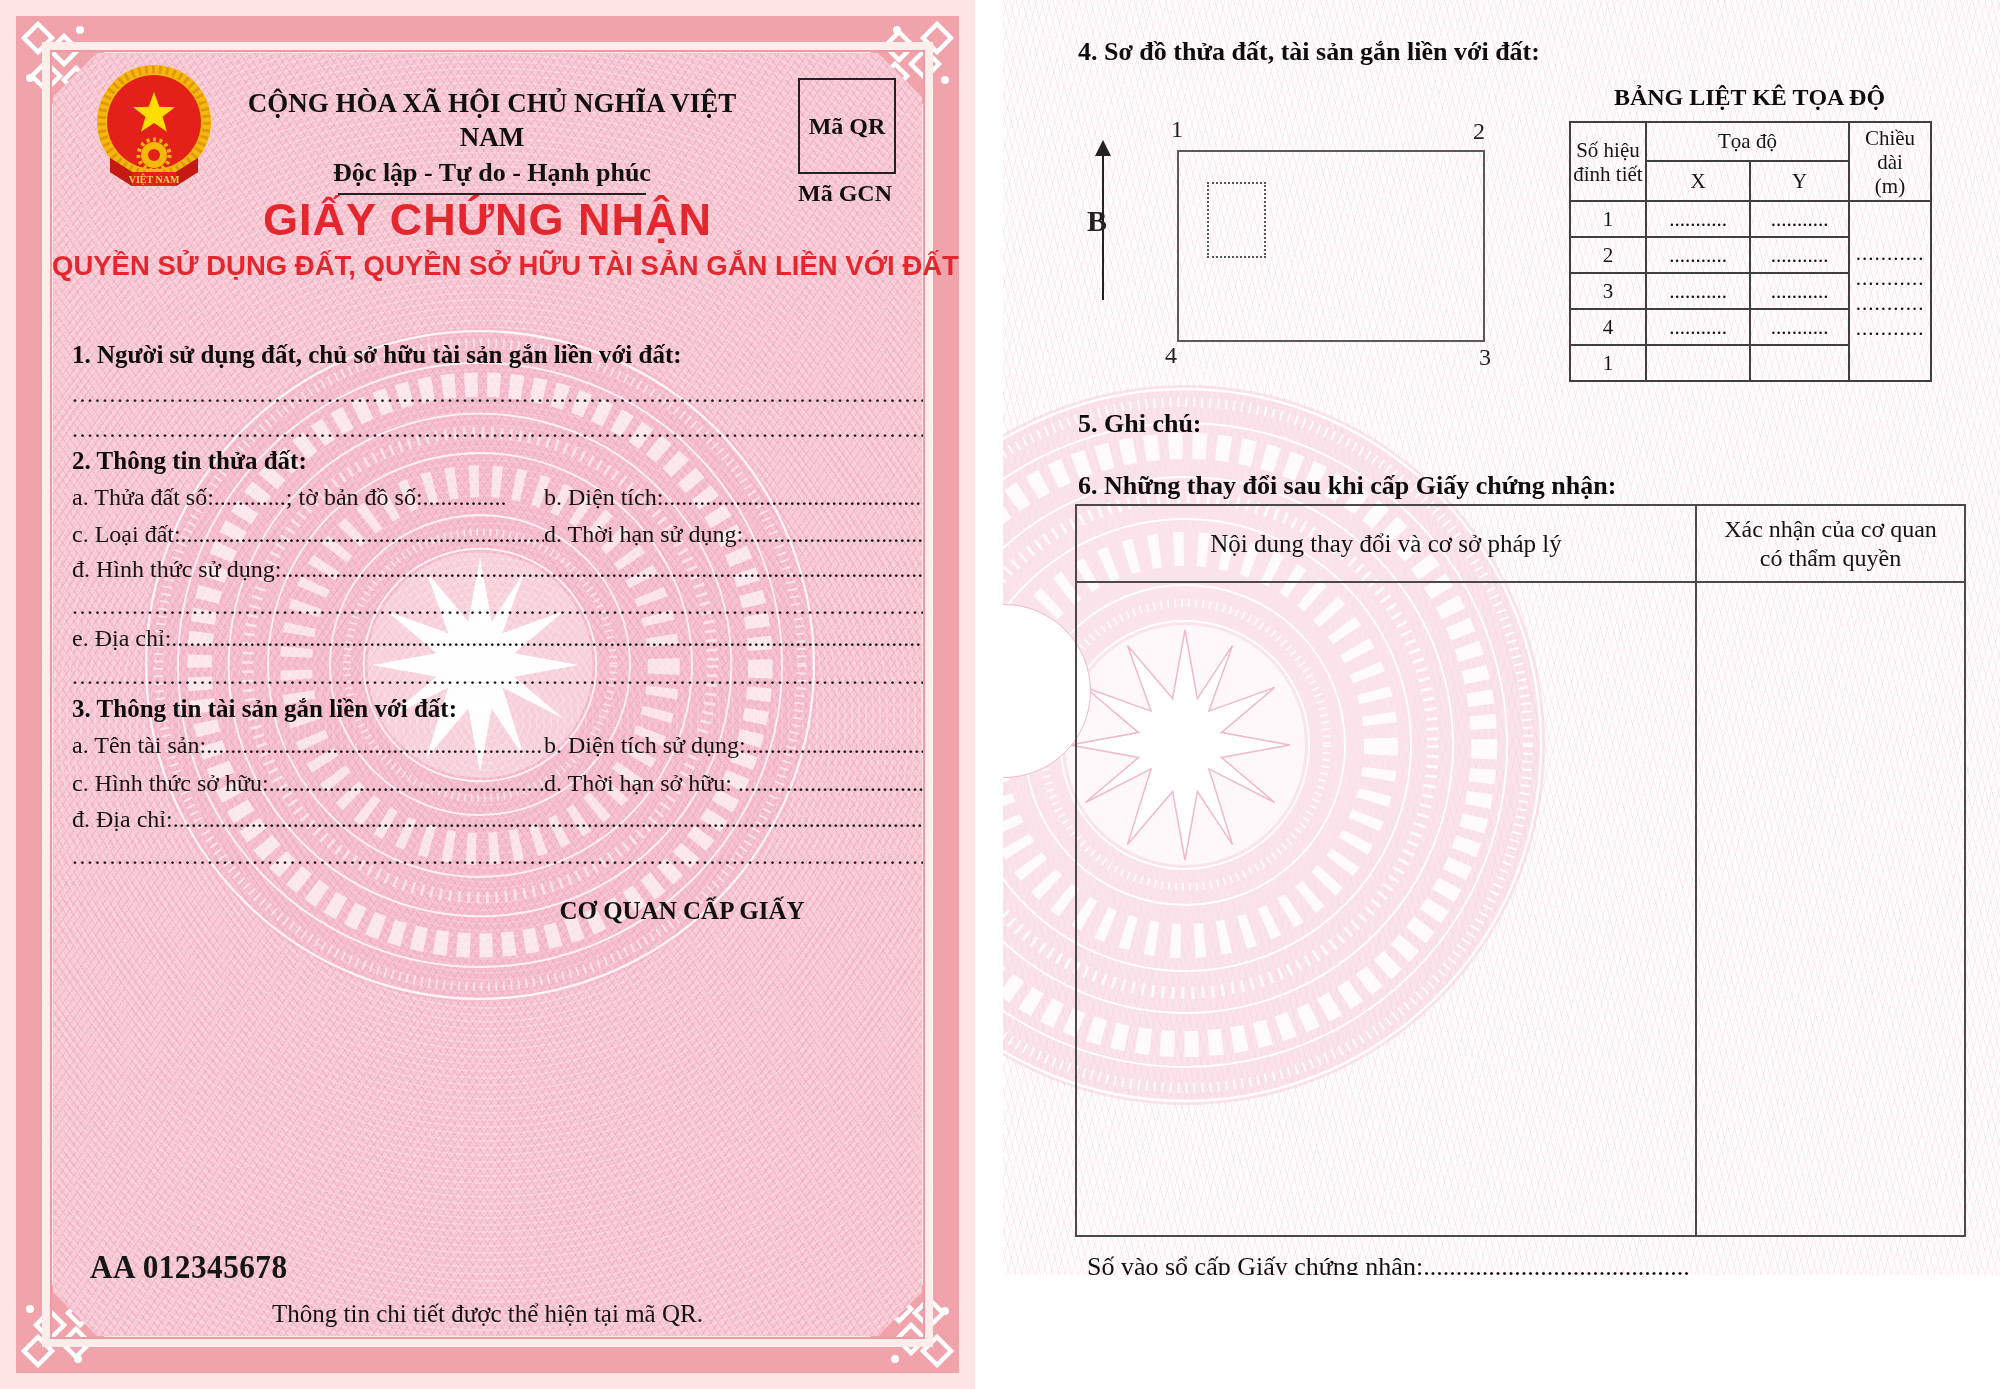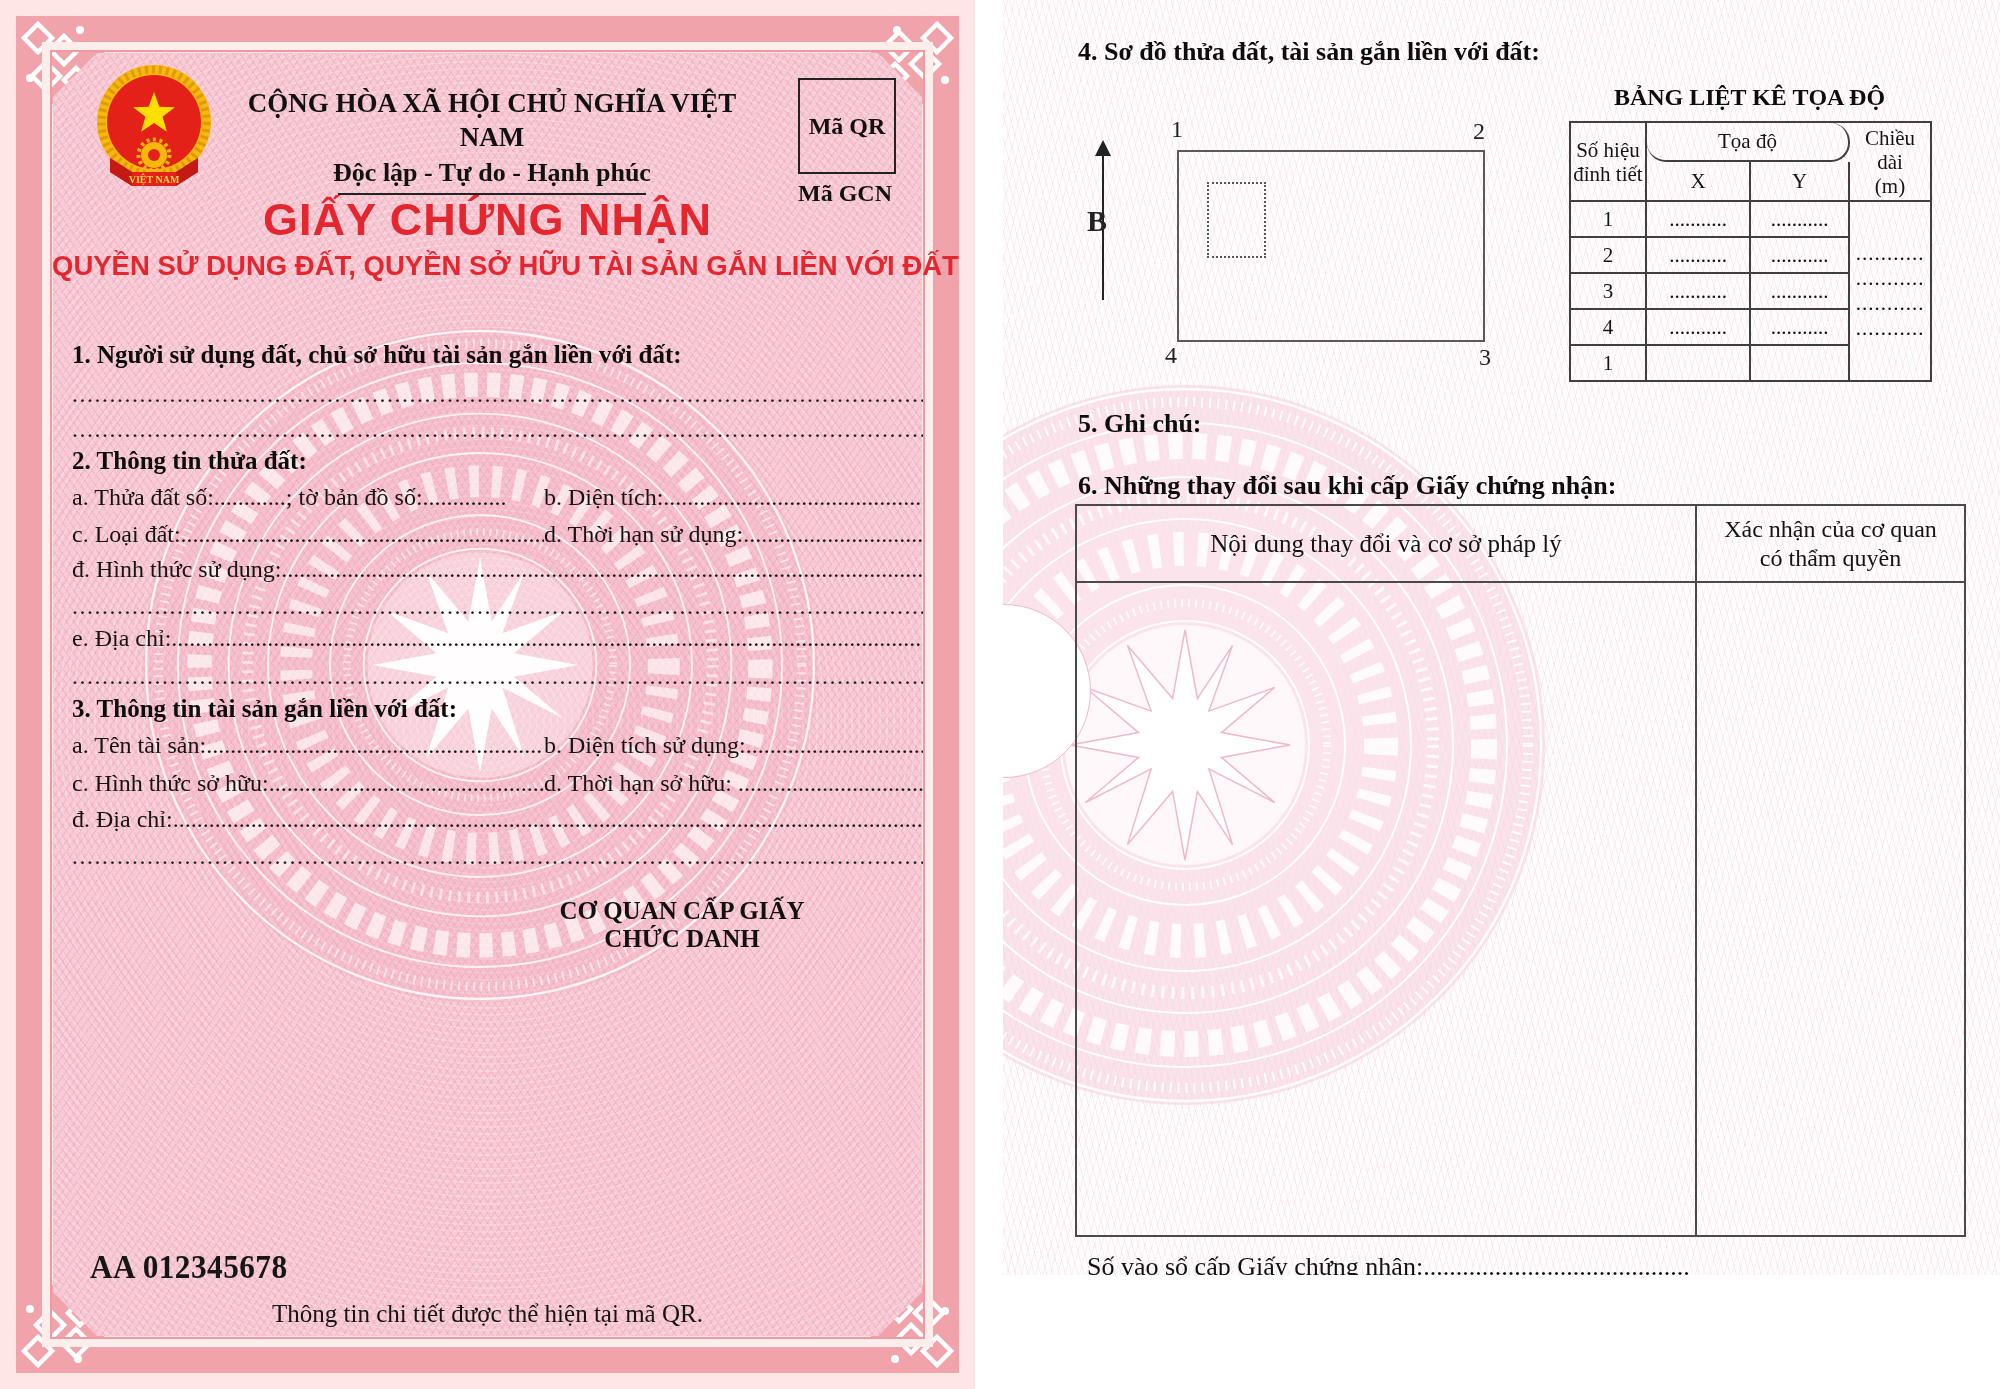--- a/index.html
+++ b/index.html
@@ -78,7 +78,7 @@
     font:21px "Liberation Serif",serif;color:#141414;}
   .ctable>div{border-right:2px solid #3f3f3f;border-bottom:2px solid #3f3f3f;display:flex;align-items:center;justify-content:center;text-align:center;}
   .c-vertex{grid-area:1/1/3/2;line-height:24px;}
-  .c-toado{grid-area:1/2/2/4;border-radius:19px;}
+  .c-toado{grid-area:1/2/2/4;}
   .c-x{grid-area:2/2/3/3;} .c-y{grid-area:2/3/3/4;}
   .c-len{grid-area:1/4/3/5;line-height:24px;}
   .c-lendata{grid-area:3/4/8/5;flex-direction:column;justify-content:space-evenly;letter-spacing:1px;}

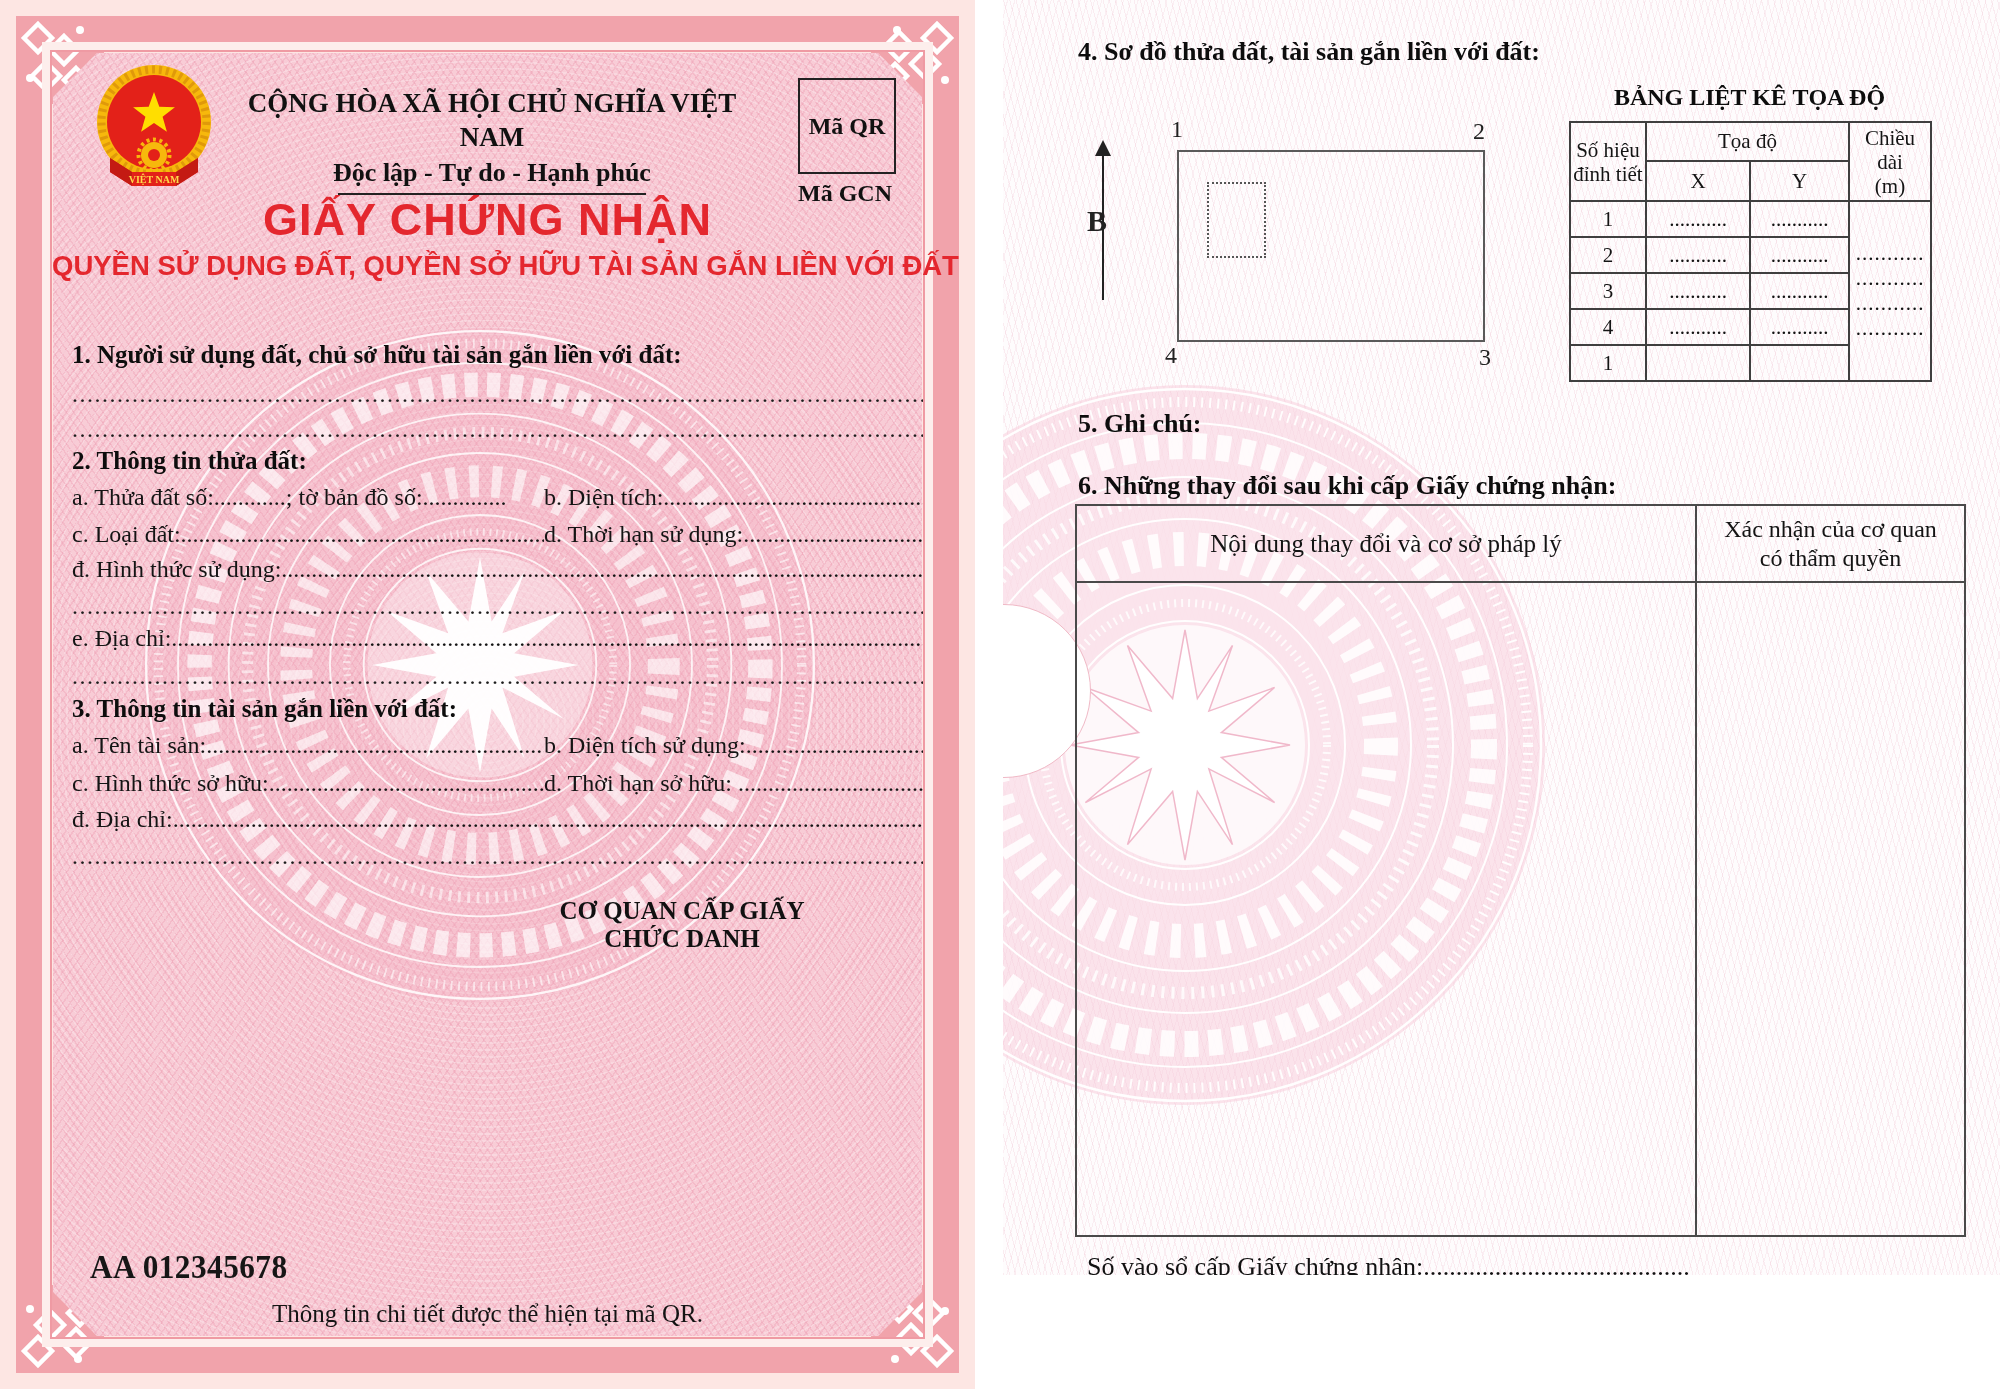--- a/index.html
+++ b/index.html
@@ -241,7 +241,6 @@
 
       <div class="date-block">
         <div class="issuer1">CƠ QUAN CẤP GIẤY</div>
-        <div class="issuer2">CHỨC DANH</div>
       </div>
 
       <div class="serial">AA 012345678</div>

